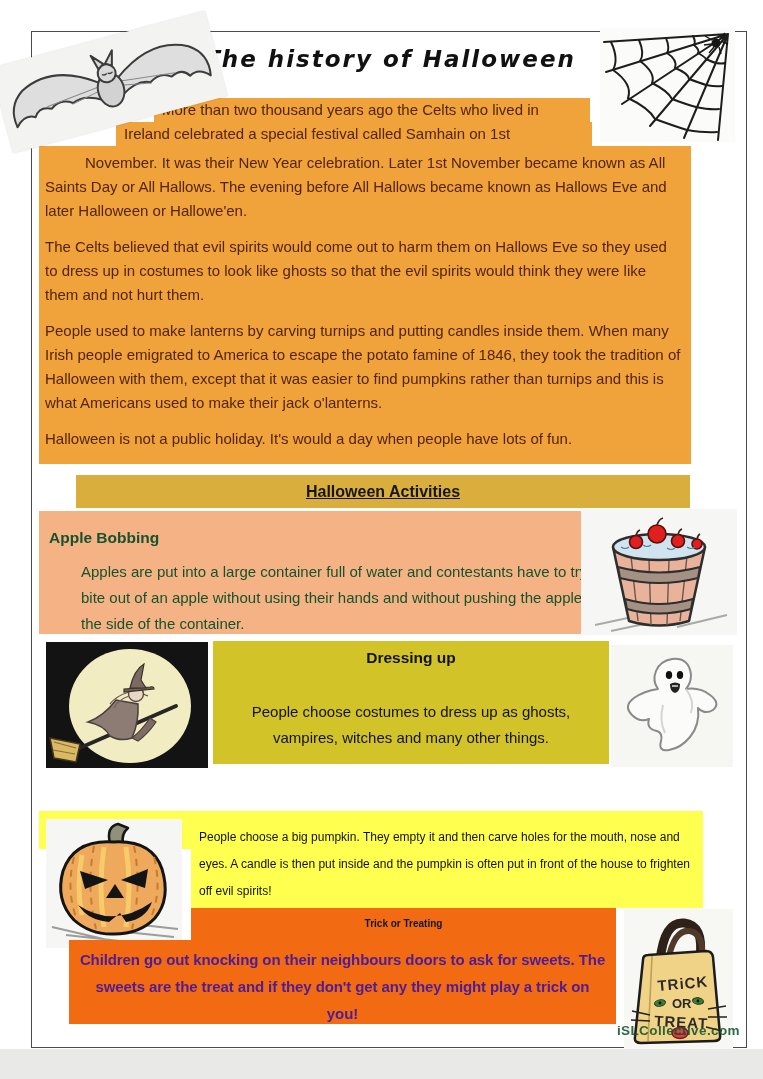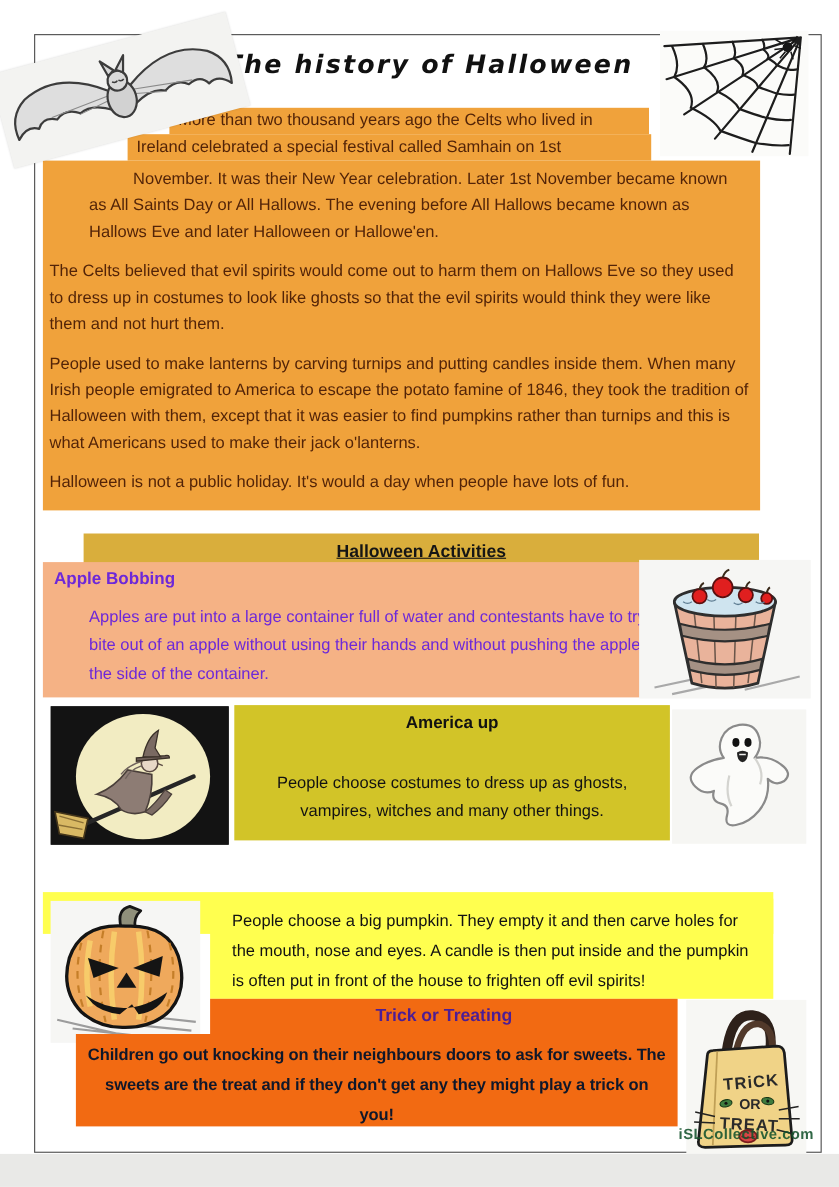--- a/index.html
+++ b/index.html
@@ -37,7 +37,7 @@
   .history-block{left:7px;top:114px;width:652px;height:318px;box-sizing:border-box;
     padding:5px 10px 6px 6px;}
   .history-block p{margin:0 0 12px 0;}
-  .history-block p.first{text-indent:40px;margin-left:36px;}
+  .history-block p.first{text-indent:40px;}
 
   
   .gold-bar{left:44px;top:443px;width:614px;height:33px;background:var(--gold);

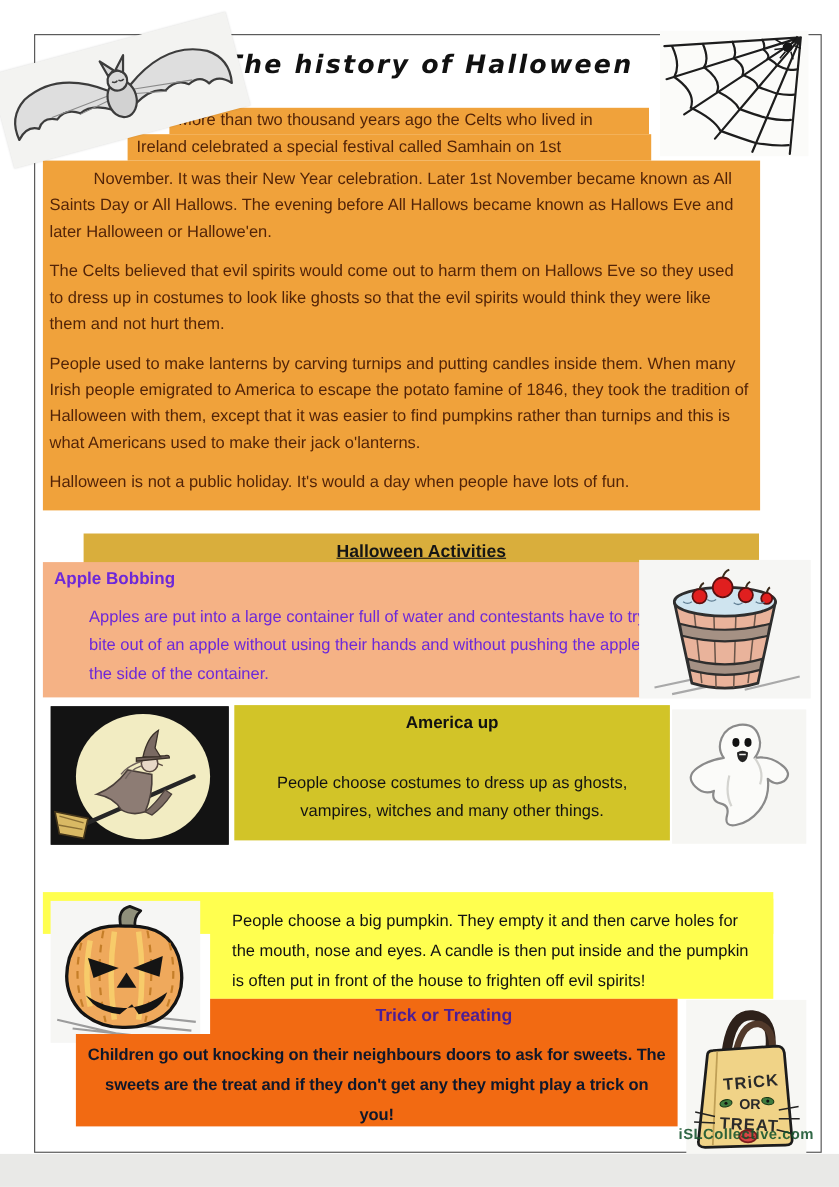--- a/index.html
+++ b/index.html
@@ -42,7 +42,7 @@
   
   .gold-bar{left:44px;top:443px;width:614px;height:33px;background:var(--gold);
     text-align:center;line-height:33px;font-weight:bold;font-size:16px;color:#151515;
-    text-decoration:underline;margin-top:10px;}
+    text-decoration:underline;}
 
   
   .apple-block{left:7px;top:479px;width:628px;height:123px;background:var(--peach);

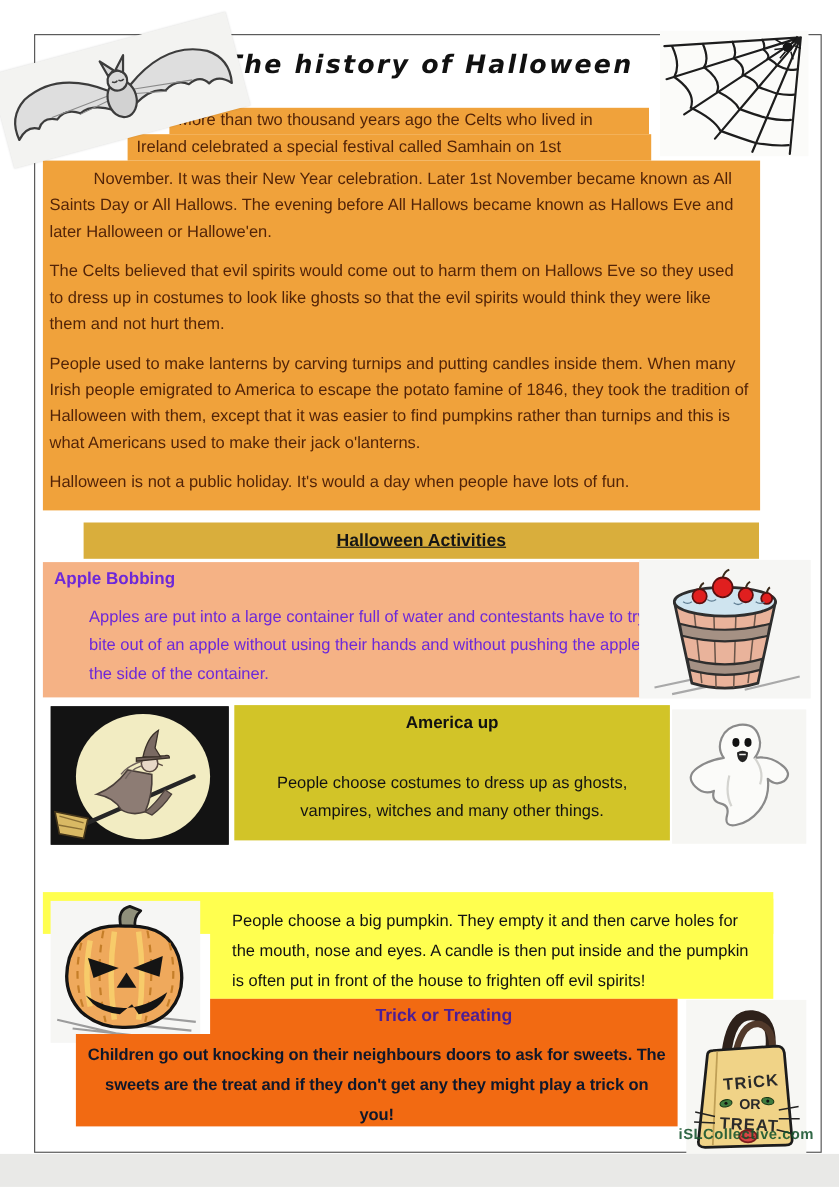--- a/index.html
+++ b/index.html
@@ -46,7 +46,7 @@
 
   
   .apple-block{left:7px;top:479px;width:628px;height:123px;background:var(--peach);
-    box-sizing:border-box;padding:7px 10px;color:#6d28d9;}
+    box-sizing:border-box;padding:18px 10px;color:#14532d;}
   .apple-block h3{margin:0 0 12px 0;font-size:15.5px;font-weight:bold;}
   .apple-block .body{font-size:15px;line-height:26px;margin-left:32px;}
   .apple-img{left:549px;top:477px;width:156px;height:126px;}

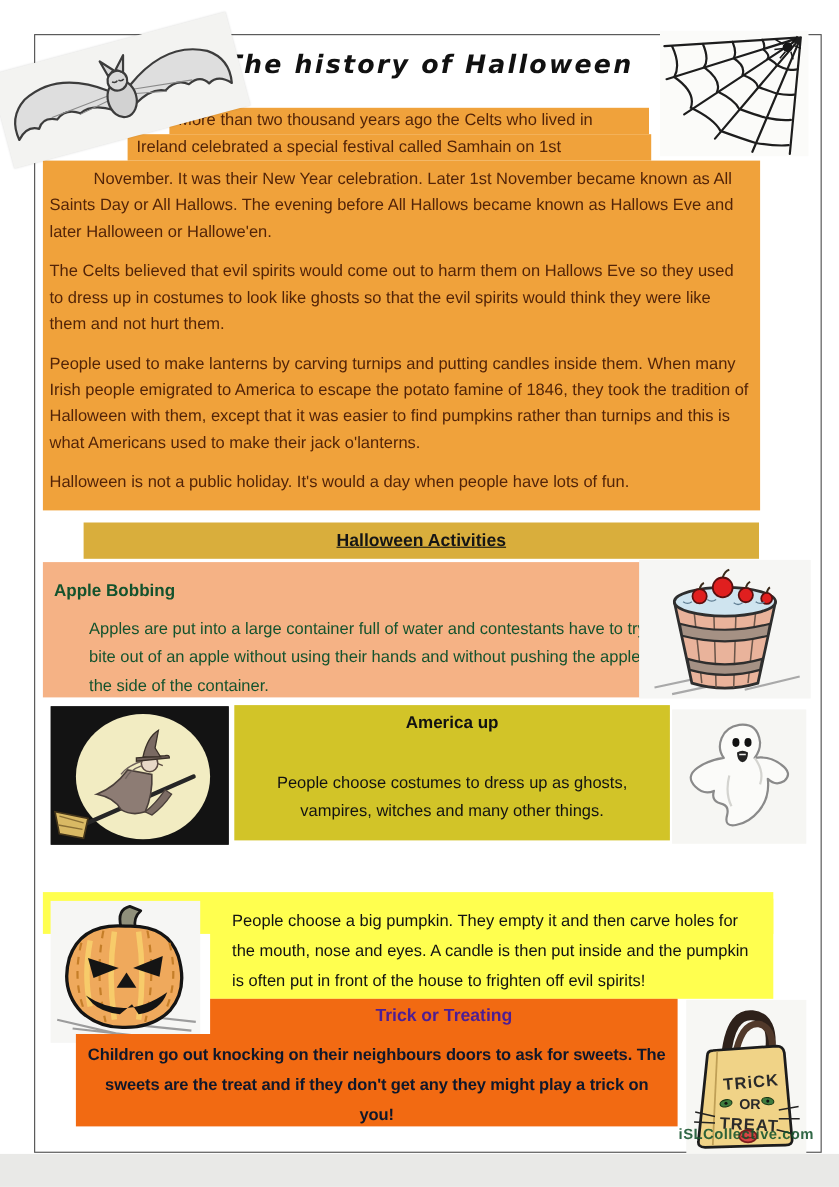--- a/index.html
+++ b/index.html
@@ -176,7 +176,7 @@
   </div>
 
   <div class="abs dressing-block">
-    <h3>America up</h3>
+    <h3>Dressing up</h3>
     <div class="body">People choose costumes to dress up as ghosts, vampires, witches and many other things.</div>
   </div>
 

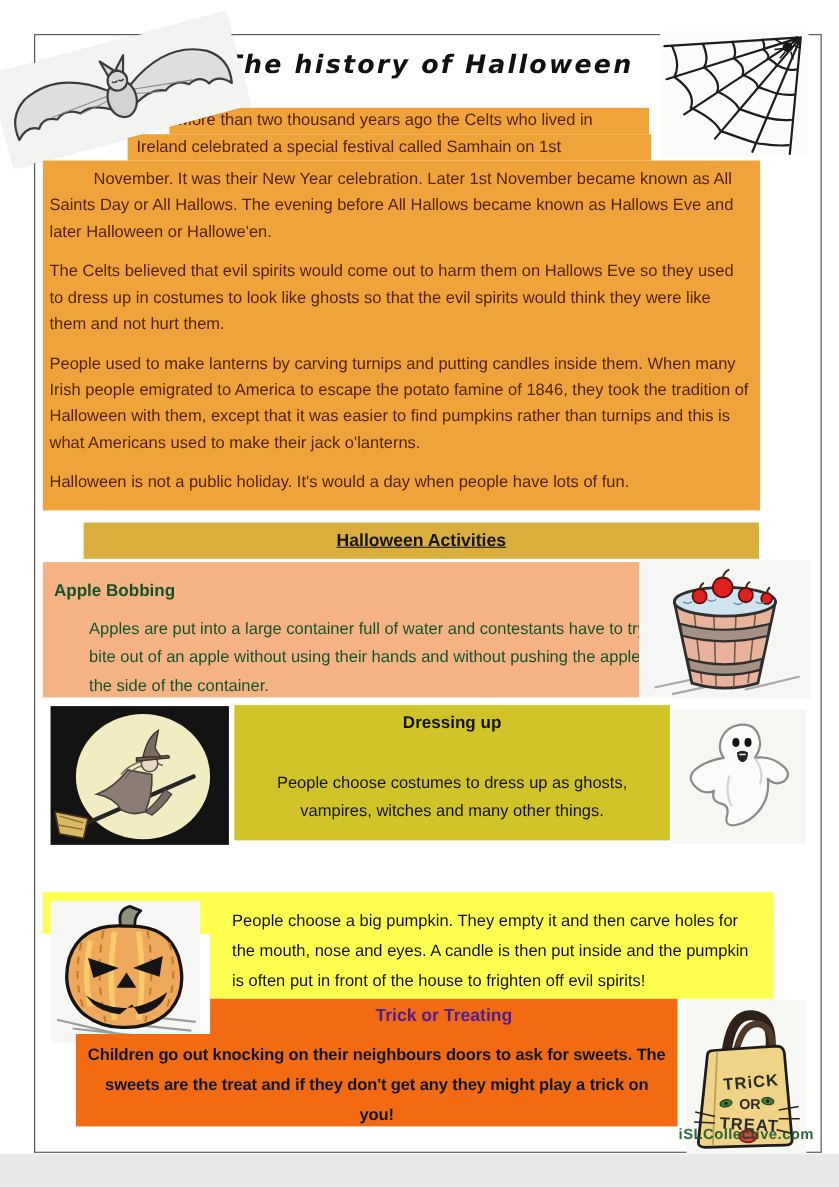--- a/index.html
+++ b/index.html
@@ -64,7 +64,7 @@
     text-align:center;line-height:34px;font-weight:bold;font-size:15.5px;color:#121212;margin-top:32px;}
   .pumpkin-img{left:14px;top:787px;width:136px;height:129px;}
   .carve-body{left:159px;top:785px;width:512px;height:91px;background:var(--yellow);
-    box-sizing:border-box;padding:7px 20px;font-size:15px;line-height:27px;color:#121212;}
+    box-sizing:border-box;padding:7px 8px;font-size:12px;line-height:27px;color:#121212;}
 
   
   .trick-title{left:159px;top:876px;width:425px;height:32px;background:var(--vivid);

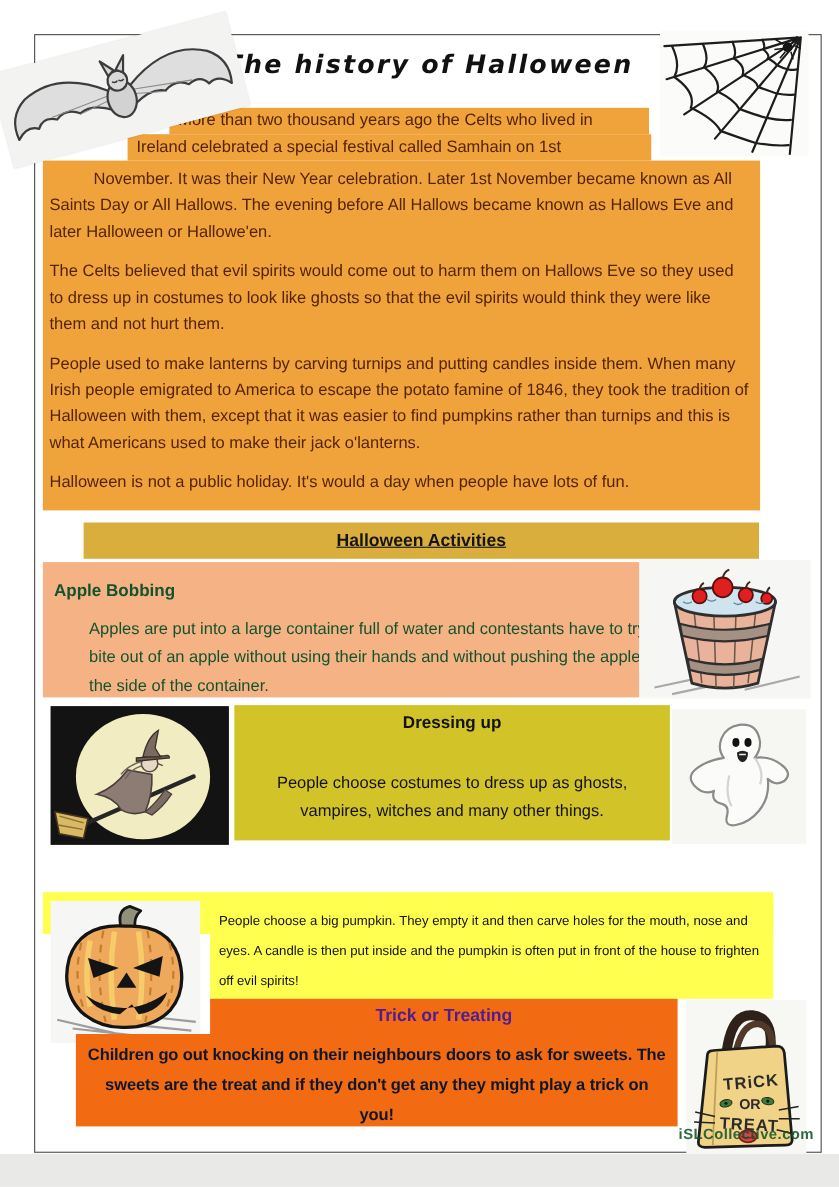--- a/index.html
+++ b/index.html
@@ -68,7 +68,7 @@
 
   
   .trick-title{left:159px;top:876px;width:425px;height:32px;background:var(--vivid);
-    text-align:center;line-height:32px;font-weight:bold;font-size:16px;color:#4c1d95;}
+    text-align:center;line-height:32px;font-weight:bold;font-size:10px;color:#0f172a;}
   .trick-body{left:37px;top:908px;width:547px;height:84px;background:var(--vivid);
     box-sizing:border-box;padding:6px 10px;text-align:center;font-weight:bold;
     font-size:15px;line-height:27px;color:#0f172a;letter-spacing:-0.1px;}

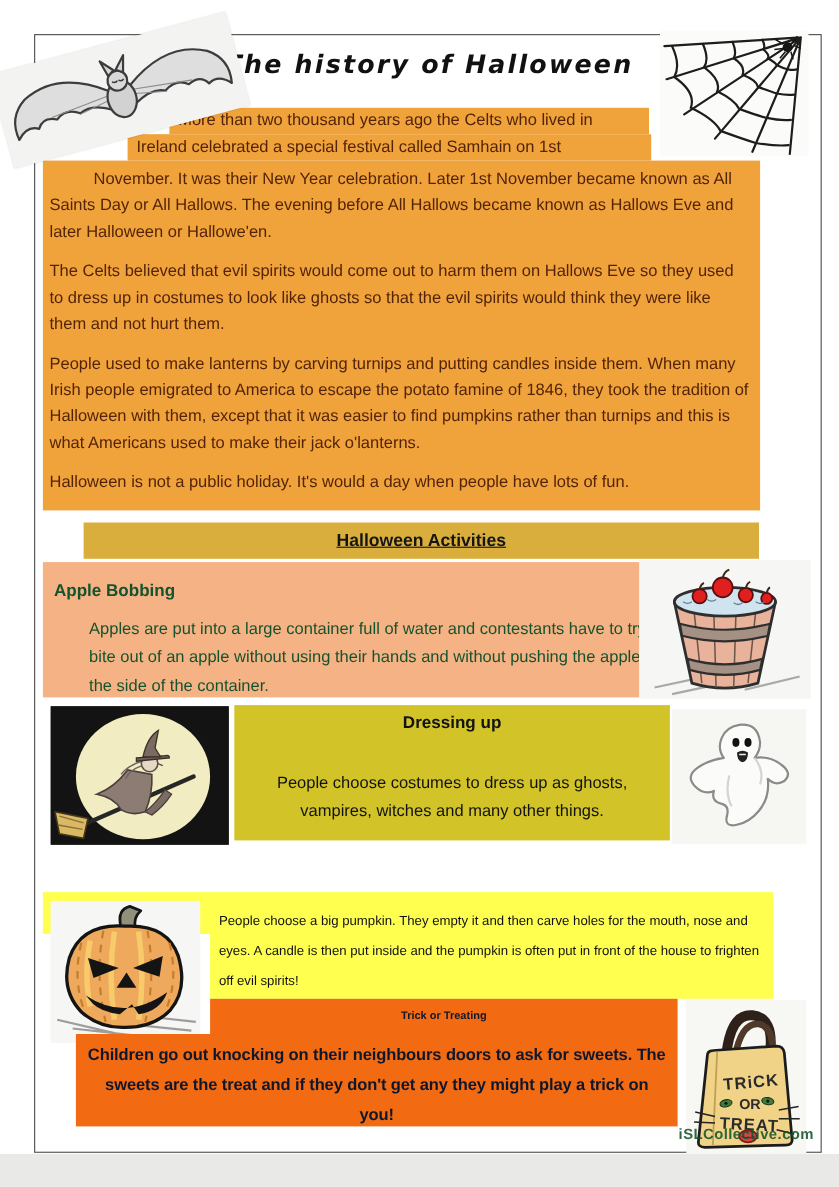--- a/index.html
+++ b/index.html
@@ -71,7 +71,7 @@
     text-align:center;line-height:32px;font-weight:bold;font-size:10px;color:#0f172a;}
   .trick-body{left:37px;top:908px;width:547px;height:84px;background:var(--vivid);
     box-sizing:border-box;padding:6px 10px;text-align:center;font-weight:bold;
-    font-size:15px;line-height:27px;color:#0f172a;letter-spacing:-0.1px;}
+    font-size:15px;line-height:27px;color:#4c1d95;letter-spacing:-0.1px;}
   .bag-img{left:592px;top:877px;width:109px;height:140px;}
 
   .watermark{

